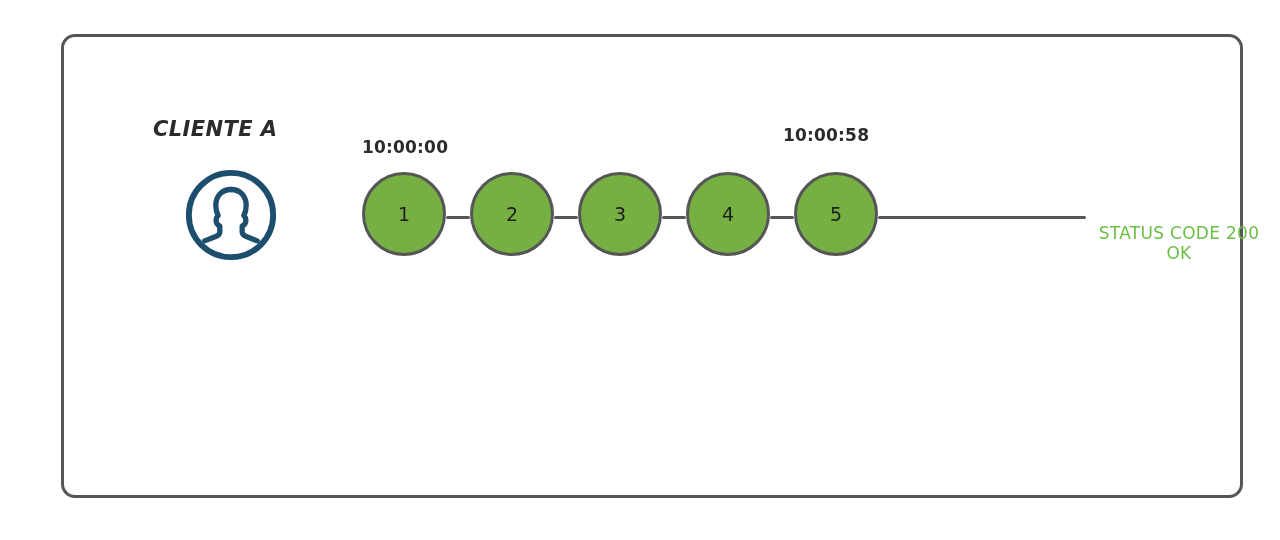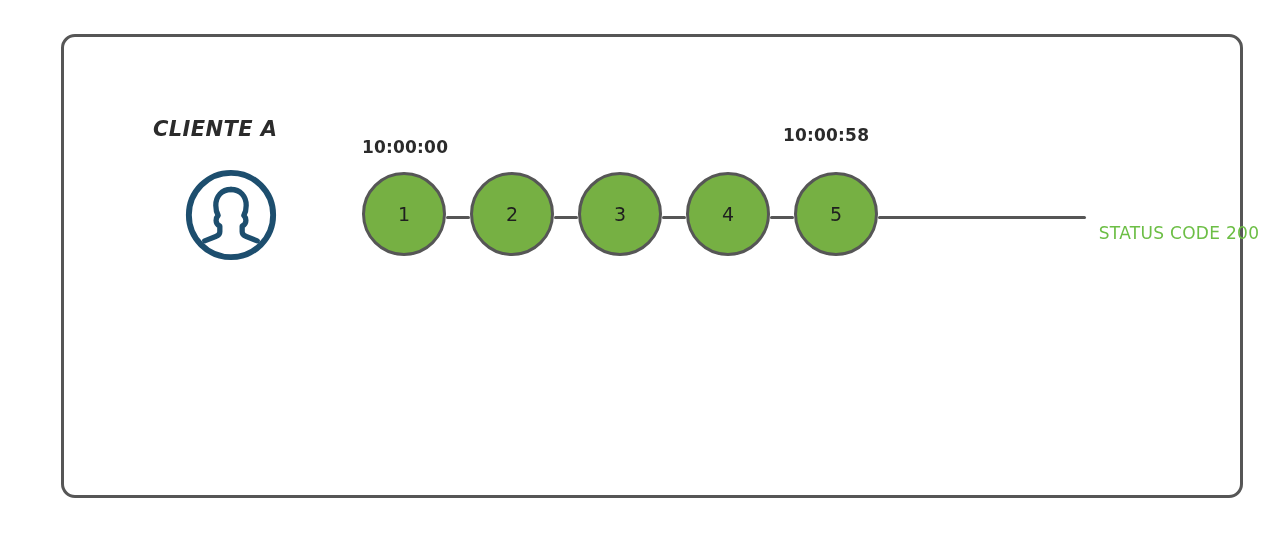--- a/index.html
+++ b/index.html
@@ -187,6 +187,7 @@
 
       <div class="status status-ok">
         <span class="line1">STATUS CODE 200</span>
+        <span class="line1">OK</span>
       </div>
 
     </div>

